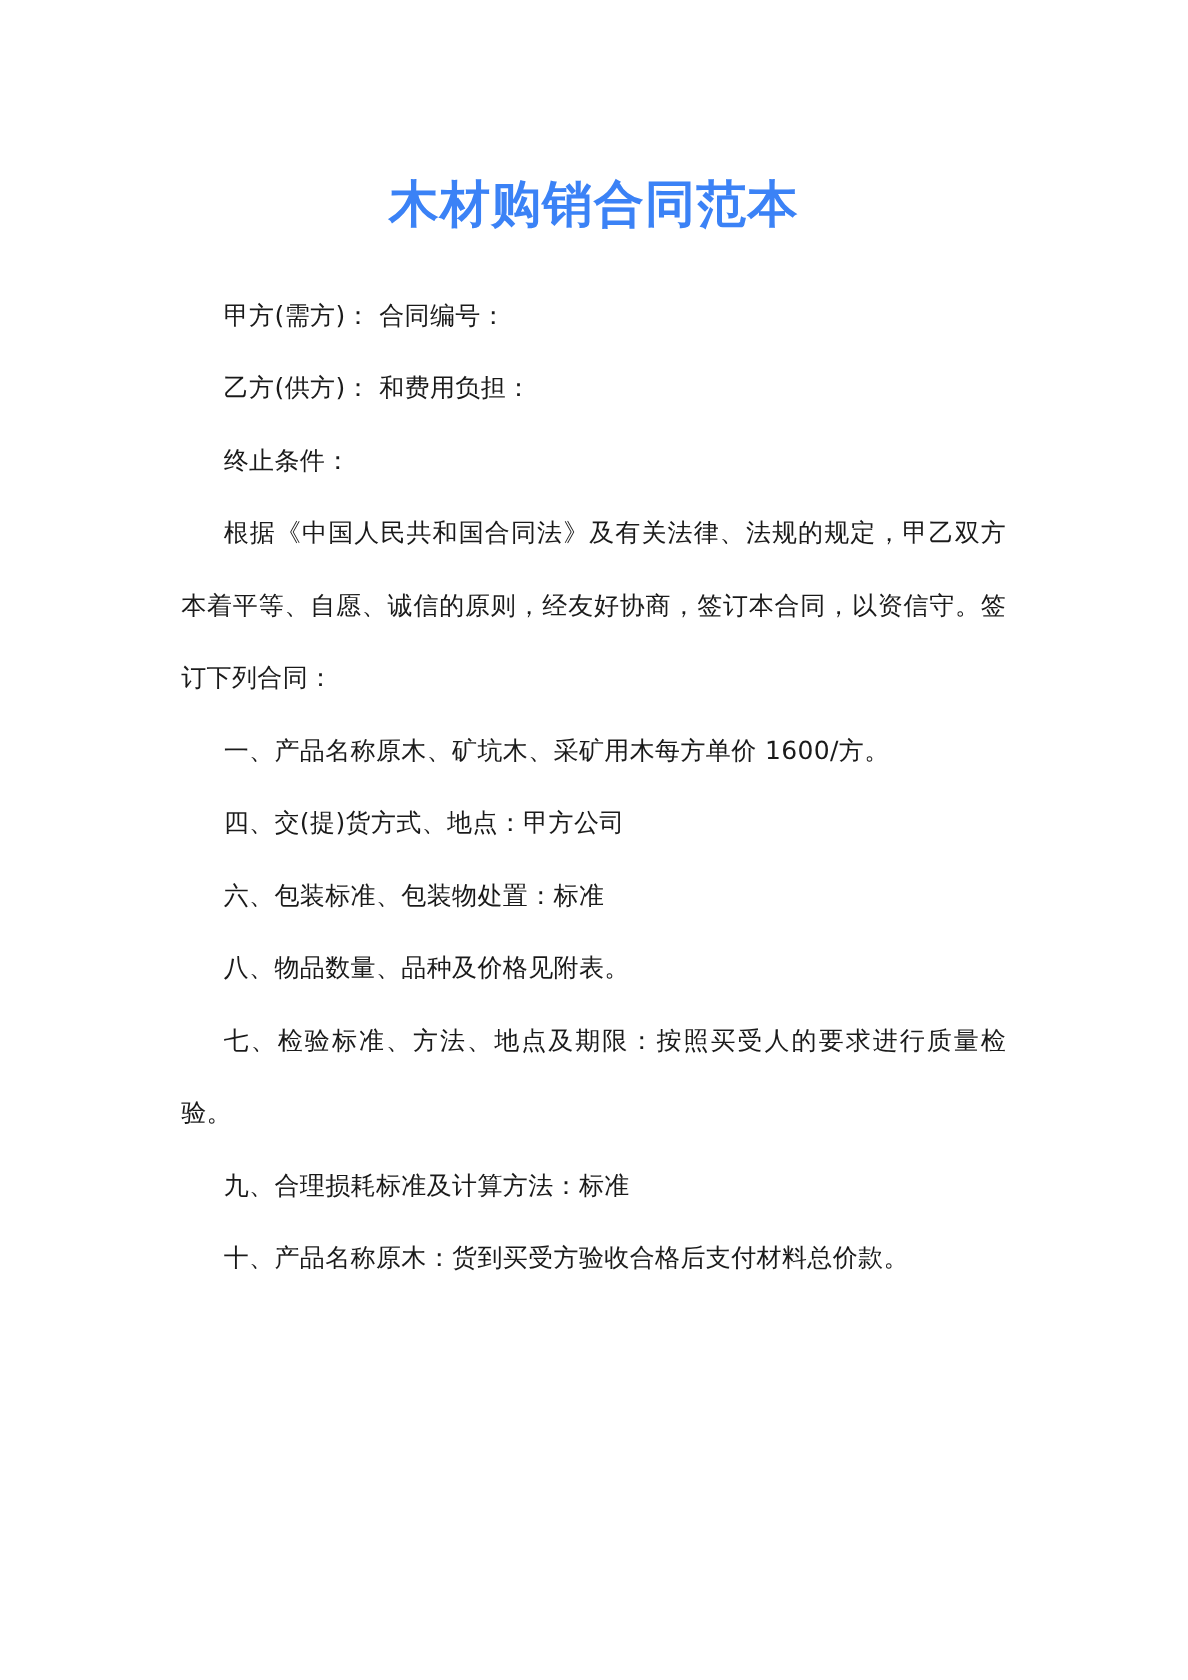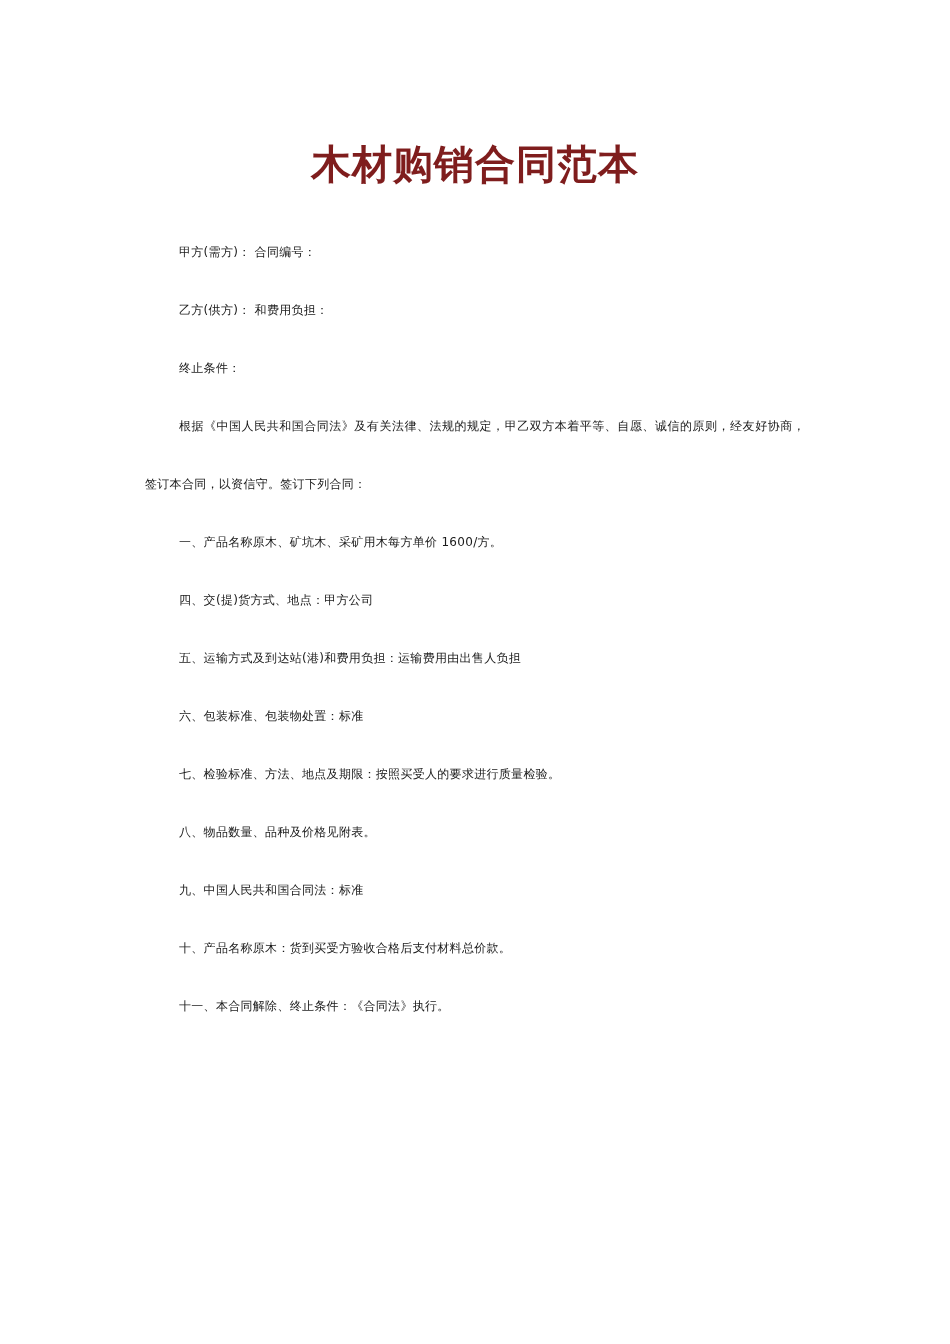--- a/index.html
+++ b/index.html
@@ -29,7 +29,7 @@
       text-align: center;
       font-size: 40px;
       font-weight: bold;
-      color: #7f1d1d;
+      color: #3b82f6;
       letter-spacing: 1px;
       line-height: 52px;
       margin: 0;

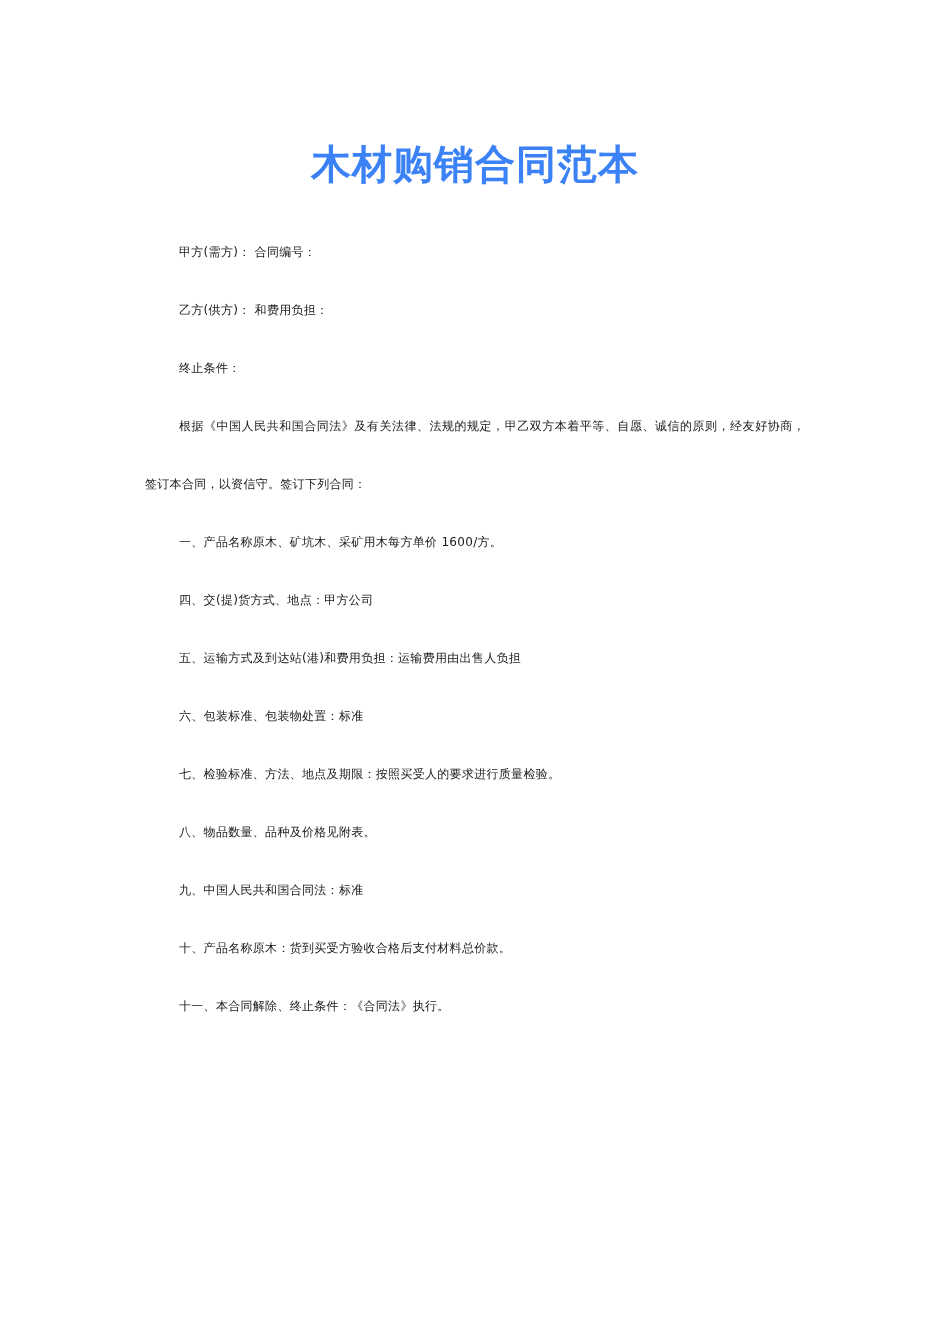--- a/index.html
+++ b/index.html
@@ -42,7 +42,7 @@
     }
     .para {
       margin: 0;
-      font-size: 12px;
+      font-size: 20px;
       line-height: 58px;
       text-indent: 34px;
       text-align: justify;

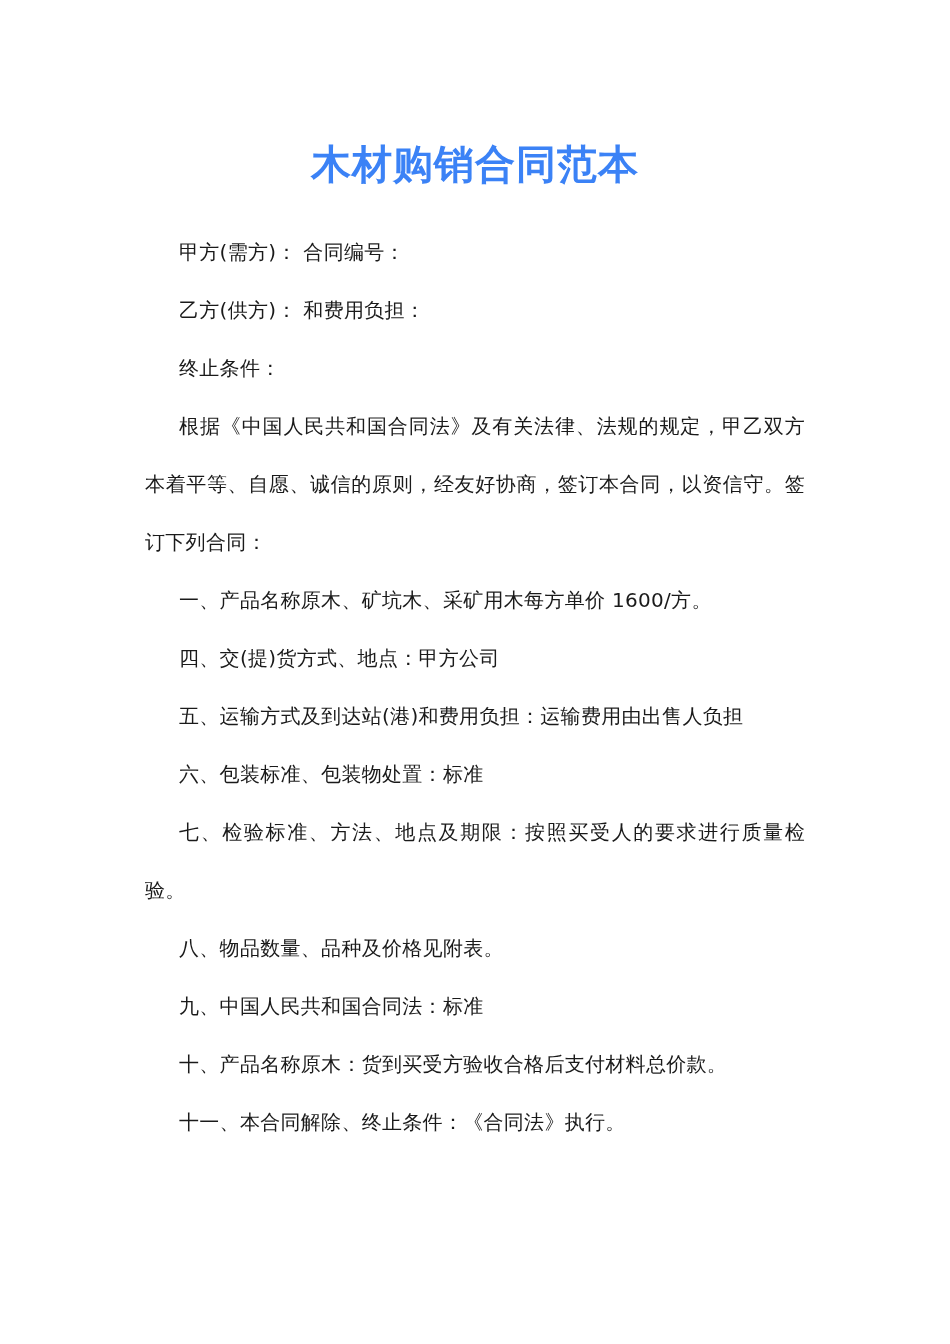--- a/index.html
+++ b/index.html
@@ -62,7 +62,6 @@
     <p class="para">根据《中国人民共和国合同法》及有关法律、法规的规定，甲乙双方本着平等、自愿、诚信的原则，经友好协商，签订本合同，以资信守。签订下列合同：</p>
     <p class="para">一、产品名称原木、矿坑木、采矿用木每方单价 1600/方。</p>
     <p class="para">四、交(提)货方式、地点：甲方公司</p>
-    <p class="para">五、运输方式及到达站(港)和费用负担：运输费用由出售人负担</p>
     <p class="para">六、包装标准、包装物处置：标准</p>
     <p class="para">七、检验标准、方法、地点及期限：按照买受人的要求进行质量检验。</p>
     <p class="para">八、物品数量、品种及价格见附表。</p>

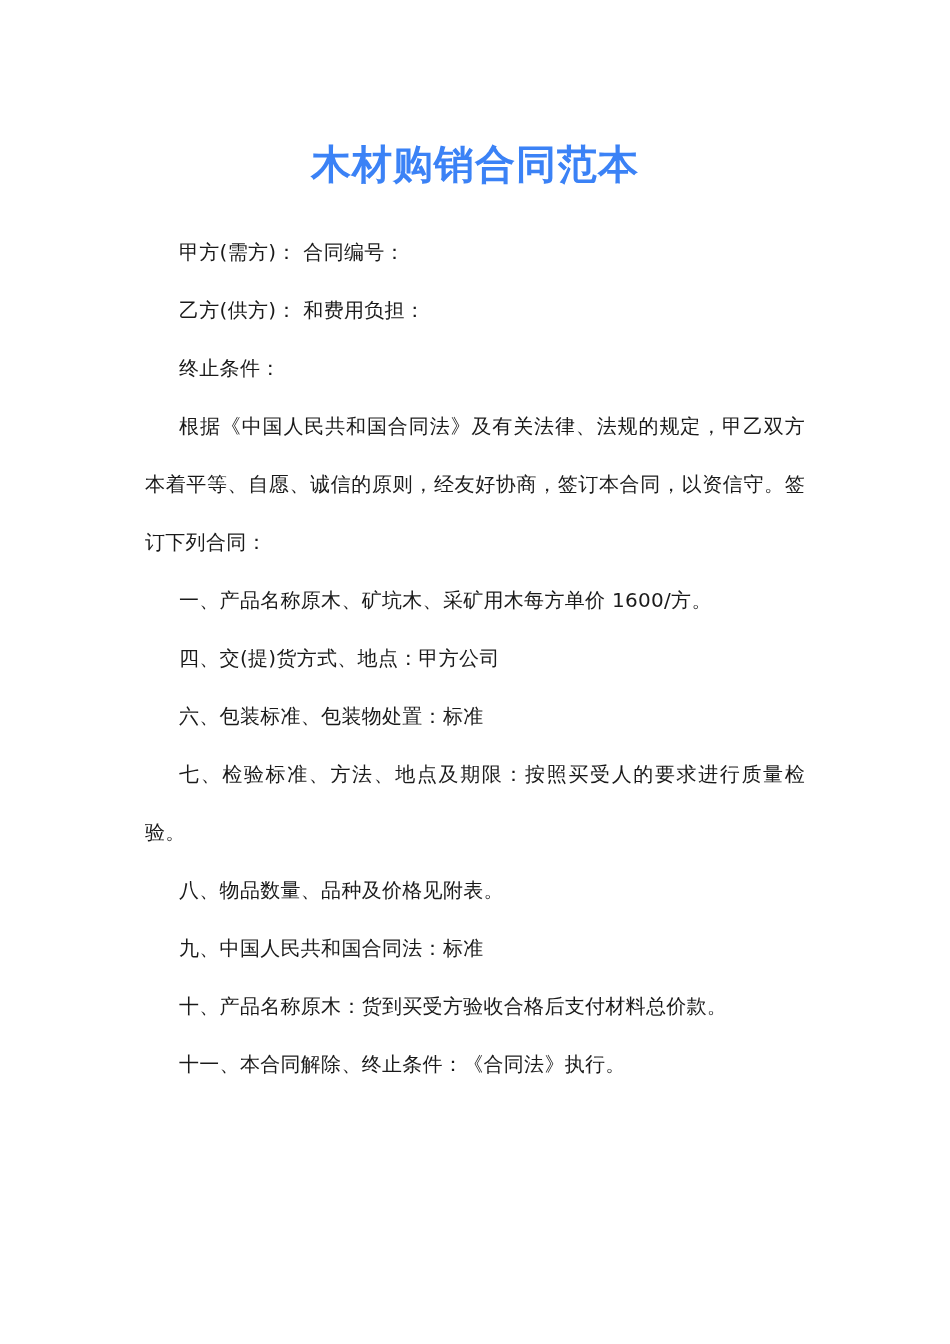--- a/index.html
+++ b/index.html
@@ -63,8 +63,8 @@
     <p class="para">一、产品名称原木、矿坑木、采矿用木每方单价 1600/方。</p>
     <p class="para">四、交(提)货方式、地点：甲方公司</p>
     <p class="para">六、包装标准、包装物处置：标准</p>
+    <p class="para">八、物品数量、品种及价格见附表。</p>
     <p class="para">七、检验标准、方法、地点及期限：按照买受人的要求进行质量检验。</p>
-    <p class="para">八、物品数量、品种及价格见附表。</p>
     <p class="para">九、中国人民共和国合同法：标准</p>
     <p class="para">十、产品名称原木：货到买受方验收合格后支付材料总价款。</p>
     <p class="para">十一、本合同解除、终止条件：《合同法》执行。</p>

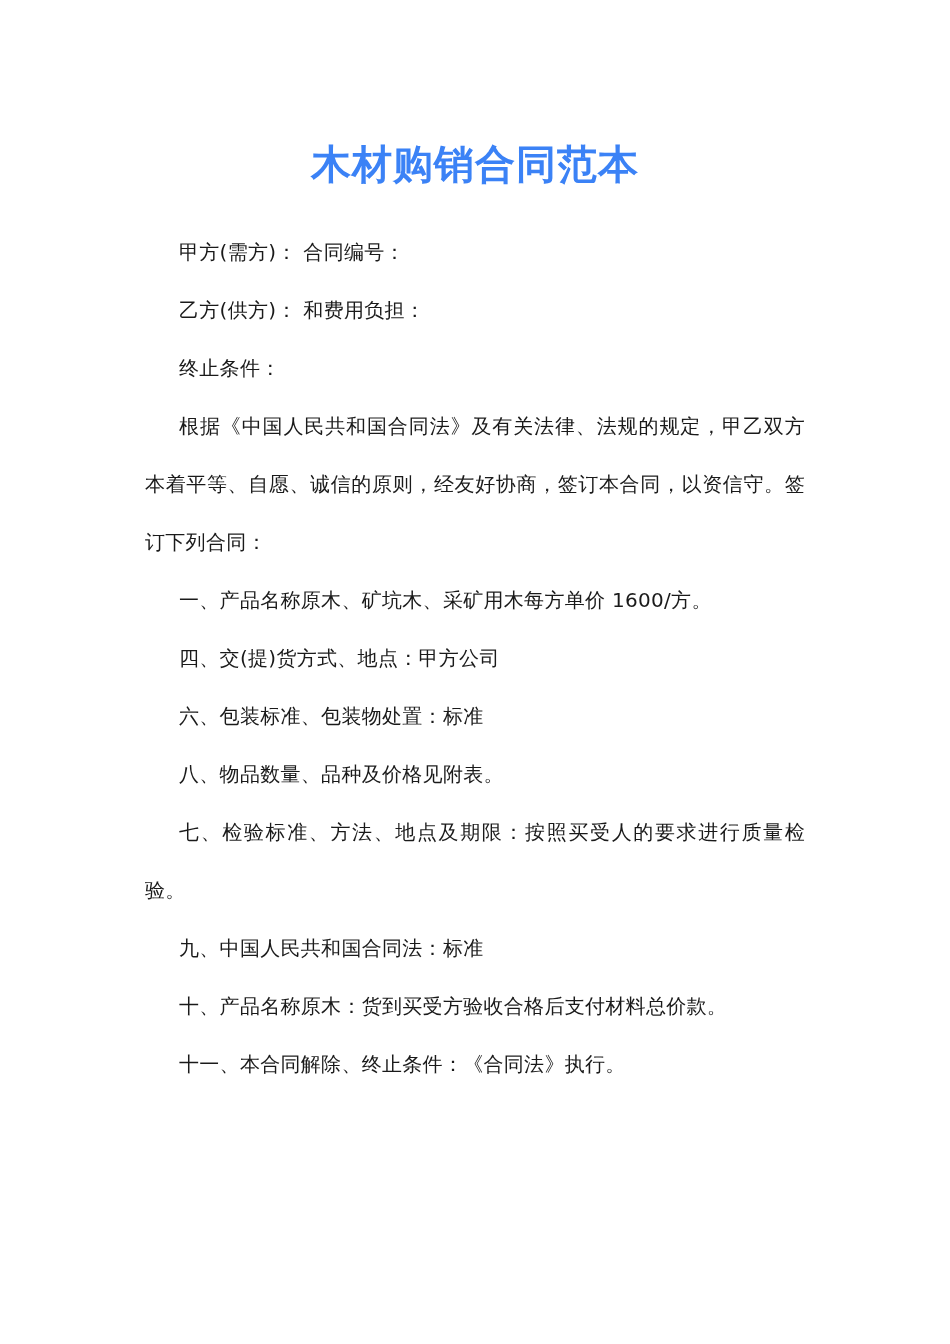--- a/index.html
+++ b/index.html
@@ -65,7 +65,7 @@
     <p class="para">六、包装标准、包装物处置：标准</p>
     <p class="para">八、物品数量、品种及价格见附表。</p>
     <p class="para">七、检验标准、方法、地点及期限：按照买受人的要求进行质量检验。</p>
-    <p class="para">九、中国人民共和国合同法：标准</p>
+    <p class="para">九、合理损耗标准及计算方法：标准</p>
     <p class="para">十、产品名称原木：货到买受方验收合格后支付材料总价款。</p>
     <p class="para">十一、本合同解除、终止条件：《合同法》执行。</p>
   </div>

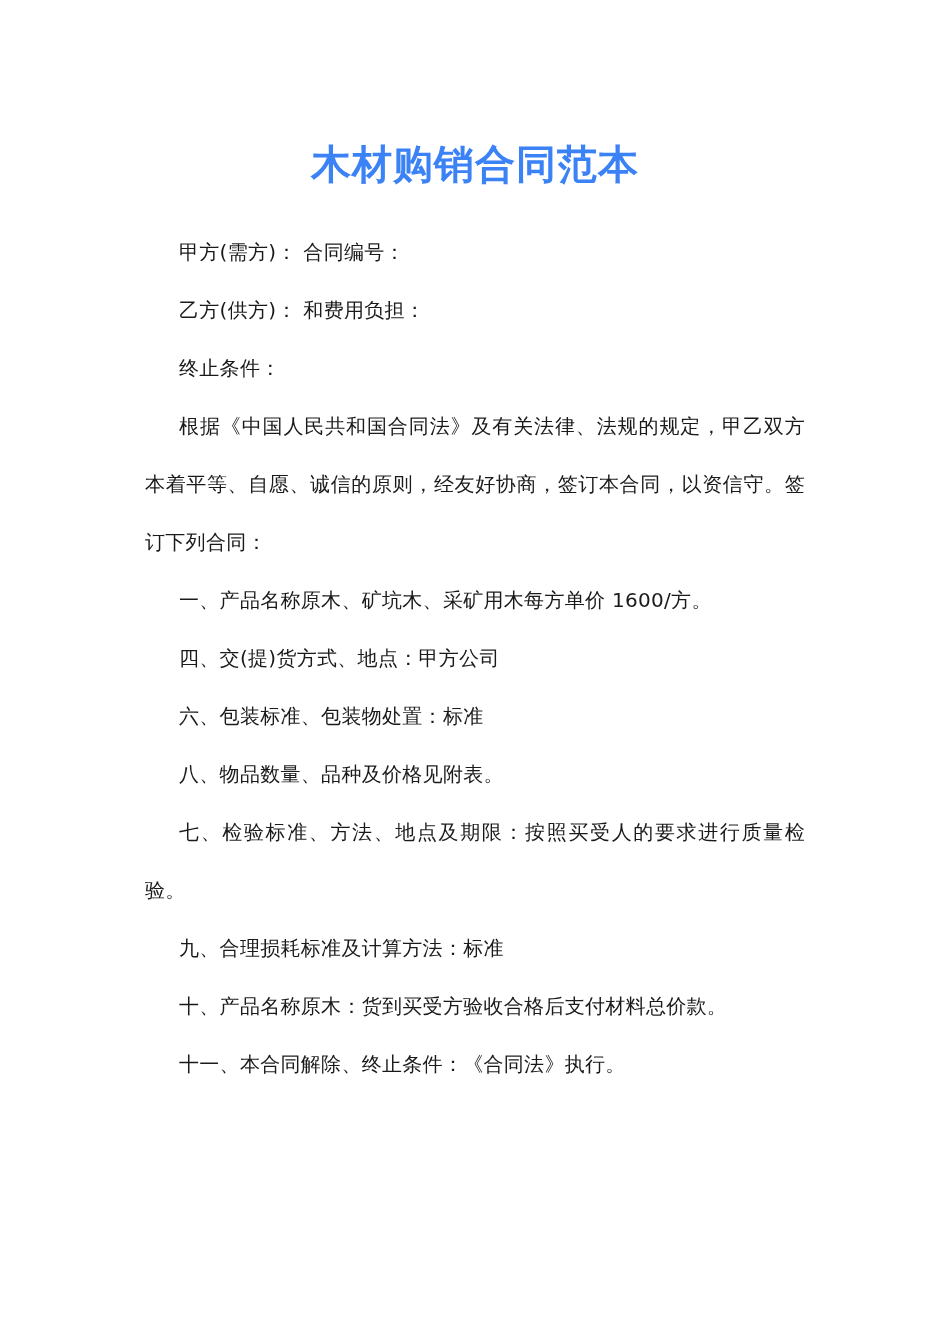--- a/index.html
+++ b/index.html
@@ -67,7 +67,6 @@
     <p class="para">七、检验标准、方法、地点及期限：按照买受人的要求进行质量检验。</p>
     <p class="para">九、合理损耗标准及计算方法：标准</p>
     <p class="para">十、产品名称原木：货到买受方验收合格后支付材料总价款。</p>
-    <p class="para">十一、本合同解除、终止条件：《合同法》执行。</p>
   </div>
 </div>
 

